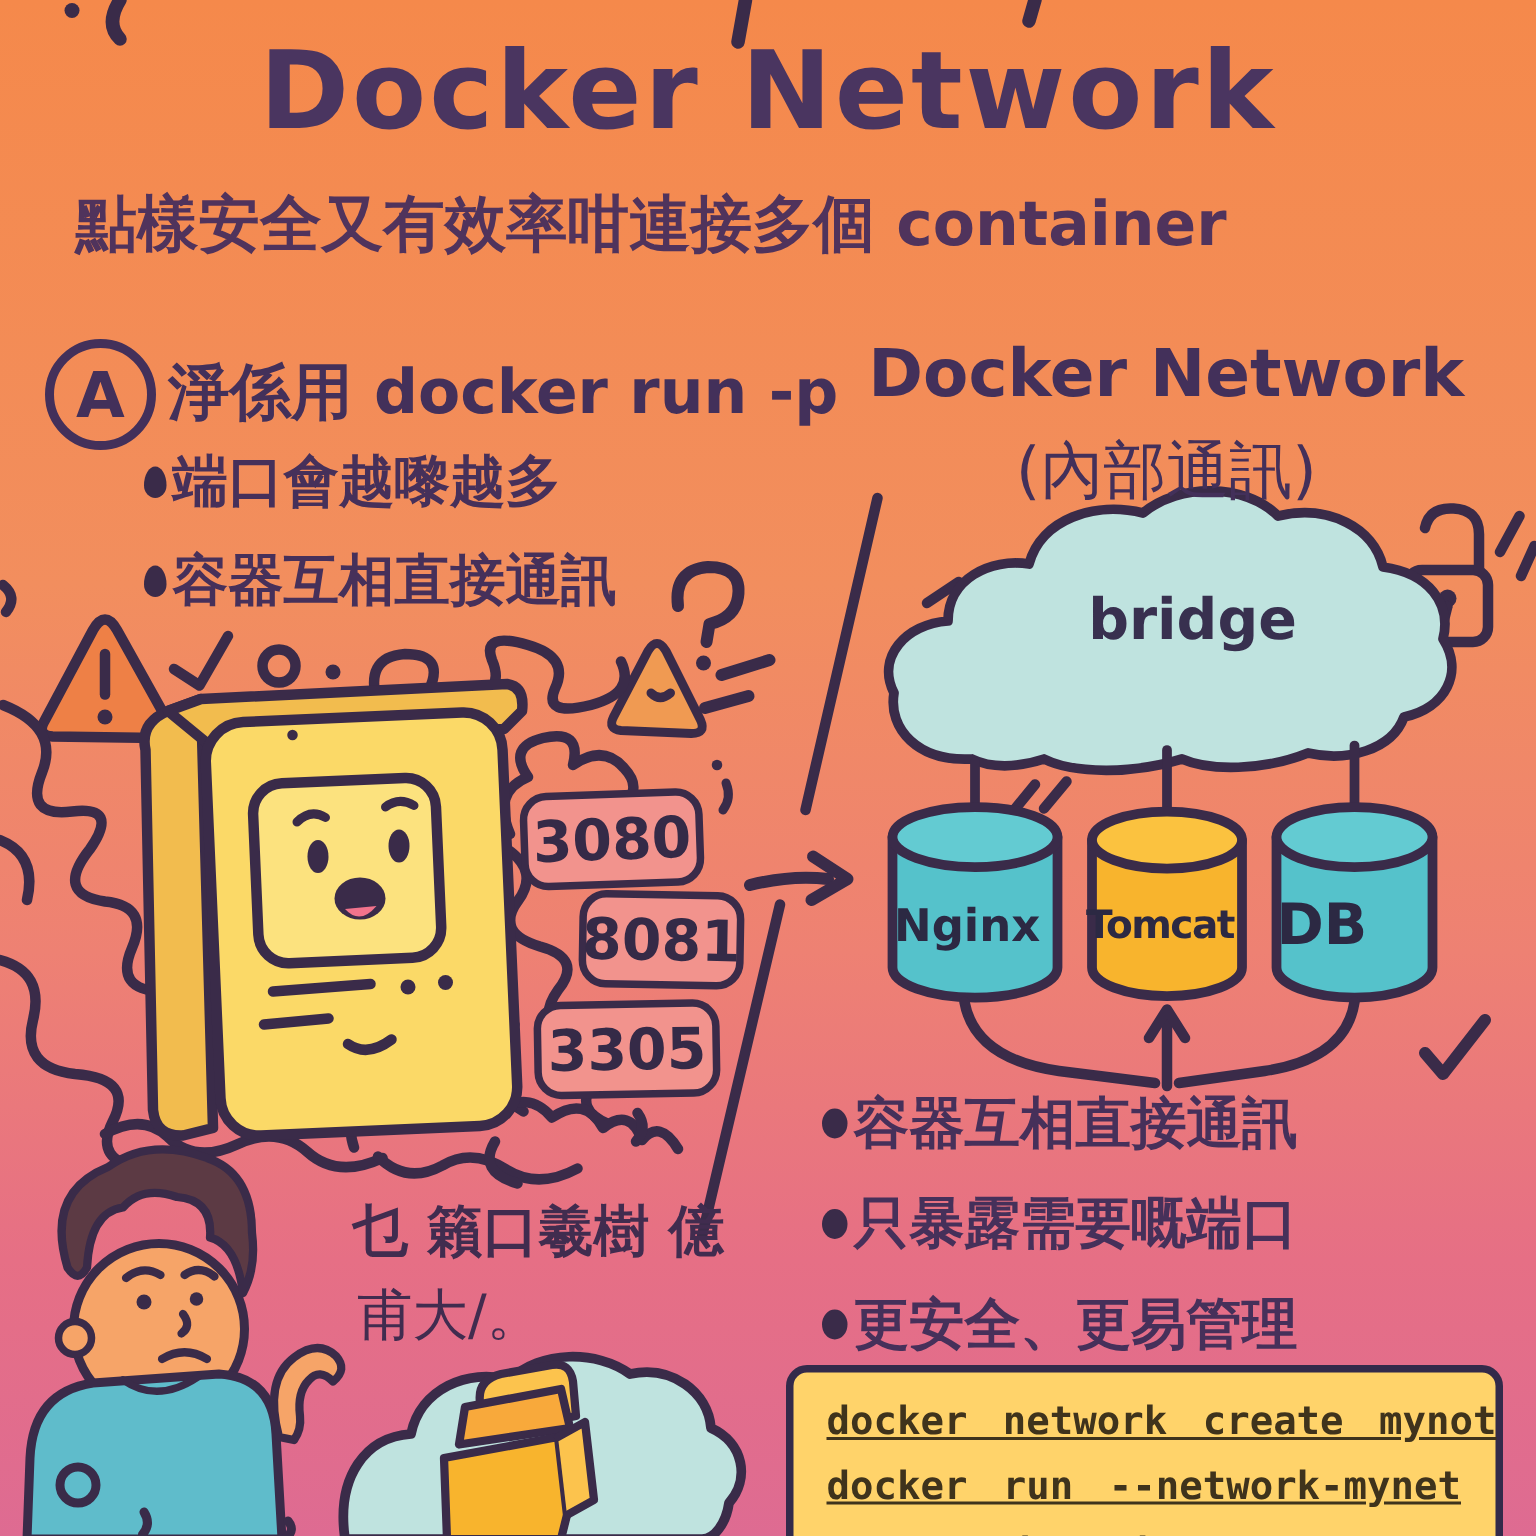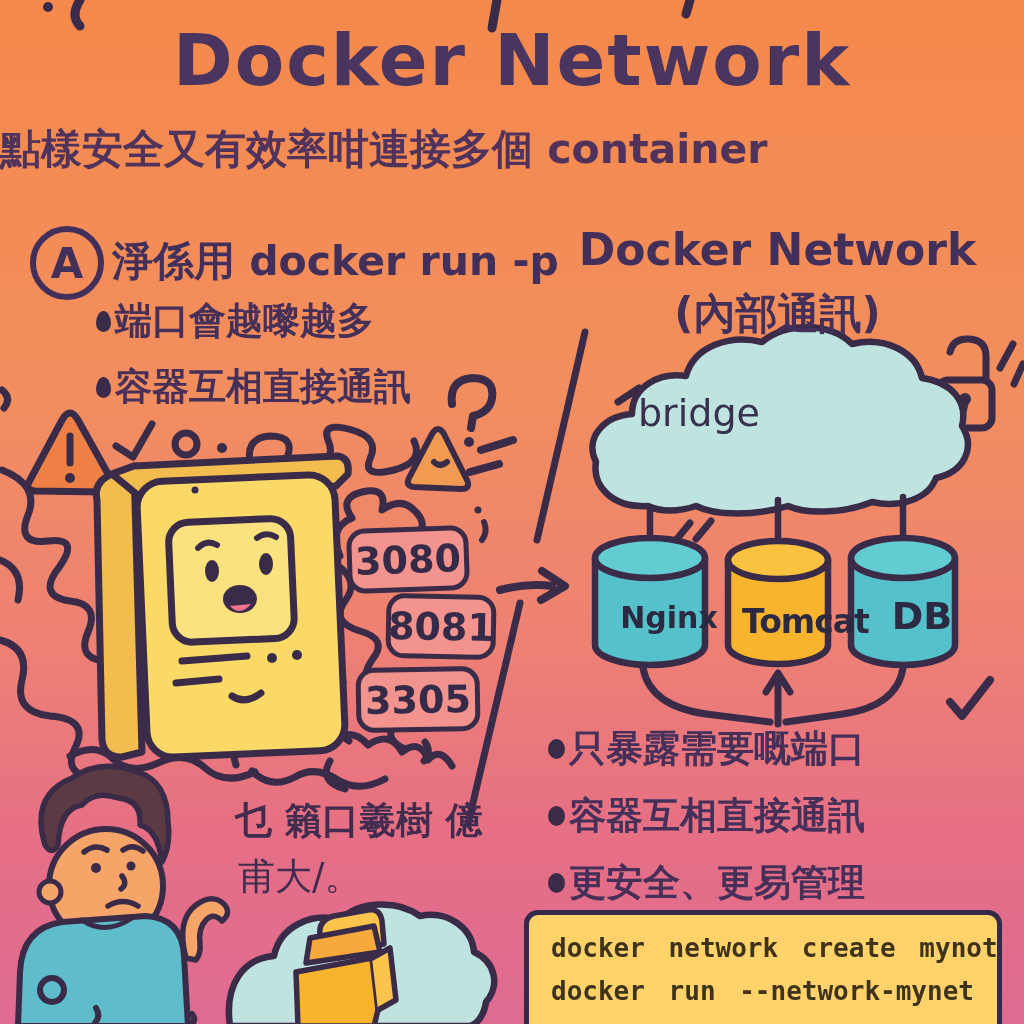--- a/index.html
+++ b/index.html
@@ -11,7 +11,7 @@
   svg.art{position:absolute;left:0;top:0;z-index:1;}
   .txt{position:absolute;z-index:2;}
   .title{left:0;top:18px;width:1024px;text-align:center;font-size:72px;font-weight:800;letter-spacing:2px;color:#4A3560;}
-  .subtitle{left:0;top:122px;width:868px;font-size:41px;font-weight:700;color:#50335C;}
+  .subtitle{left:0;top:122px;width:868px;text-align:center;font-size:41px;font-weight:700;color:#50335C;}
   .a-badge{left:30px;top:226px;width:62px;height:62px;border:6px solid #43305A;border-radius:50%;
     display:flex;align-items:center;justify-content:center;font-size:42px;font-weight:800;color:#43305A;}
   .a-heading{left:112px;top:234px;font-size:41px;font-weight:800;color:#43305A;white-space:nowrap;text-align:right;}

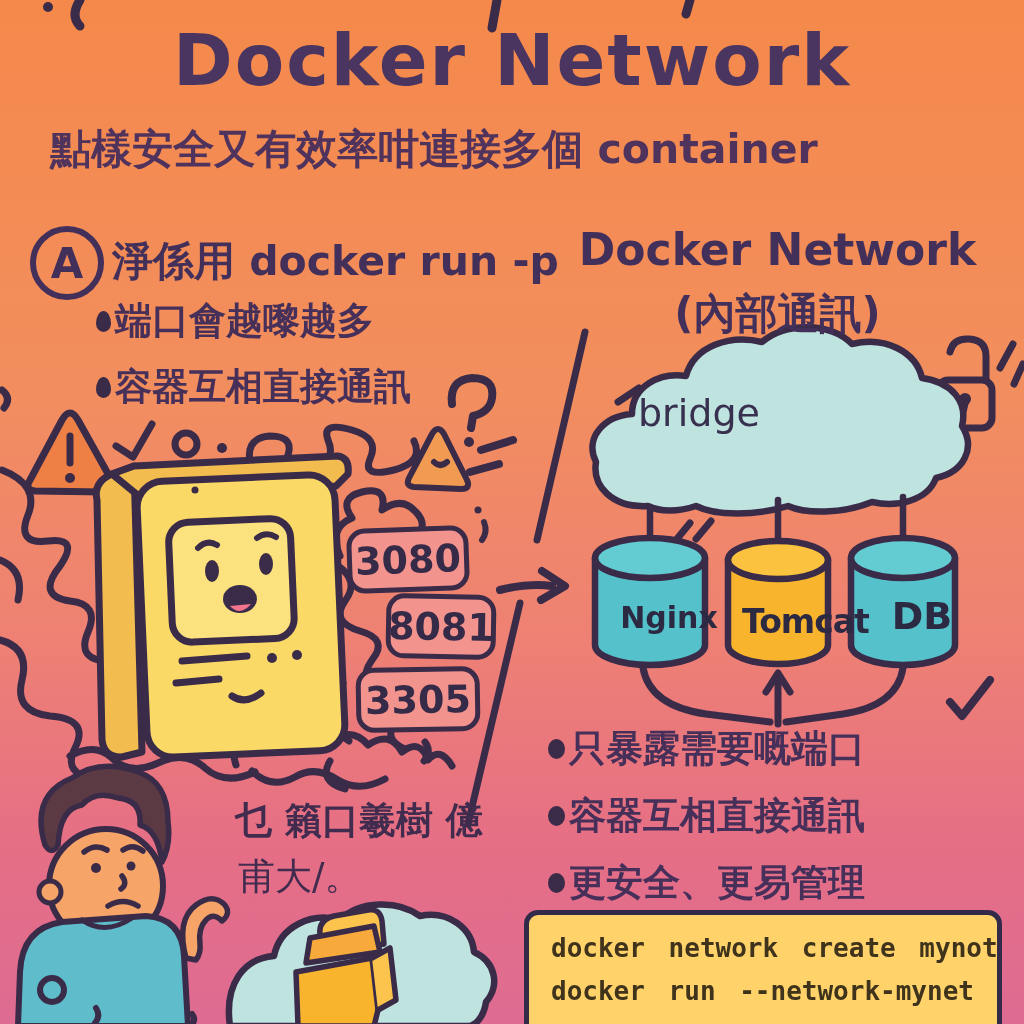--- a/index.html
+++ b/index.html
@@ -21,7 +21,7 @@
   .dot.round{width:17px;height:20px;border-radius:50%;}
   .blist .lbl,.rlist .lbl{font-size:37px;font-weight:800;color:#46305A;white-space:nowrap;}
   .r-heading{left:540px;top:224px;width:475px;text-align:center;font-size:44px;font-weight:800;color:#43305A;}
-  .r-subheading{left:540px;top:286px;width:475px;text-align:center;font-size:42px;font-weight:700;color:#43305A;}
+  .r-subheading{left:540px;top:286px;width:475px;text-align:center;font-size:42px;font-weight:400;color:#43305A;}
   .cloud-label{left:638px;top:392px;width:314px;text-align:left;font-size:38px;font-weight:400;color:#38304F;line-height:1.15;}
   .cyl-lbl{position:absolute;z-index:2;text-align:center;font-weight:800;color:#2C2943;margin-left:18px;}
   .cyl-nginx{left:596px;top:600px;width:110px;font-size:30px;}

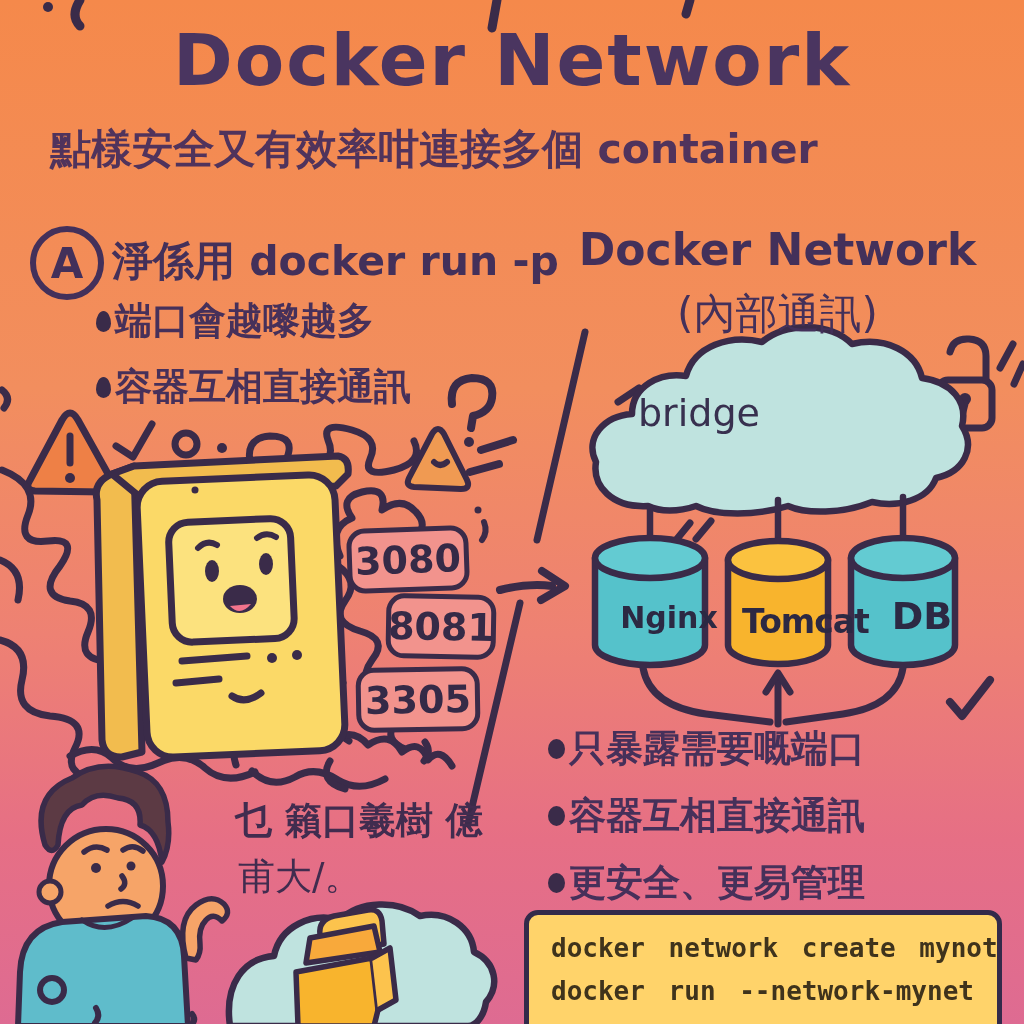--- a/index.html
+++ b/index.html
@@ -22,7 +22,7 @@
   .blist .lbl,.rlist .lbl{font-size:37px;font-weight:800;color:#46305A;white-space:nowrap;}
   .r-heading{left:540px;top:224px;width:475px;text-align:center;font-size:44px;font-weight:800;color:#43305A;}
   .r-subheading{left:540px;top:286px;width:475px;text-align:center;font-size:42px;font-weight:400;color:#43305A;}
-  .cloud-label{left:638px;top:392px;width:314px;text-align:left;font-size:38px;font-weight:400;color:#38304F;line-height:1.15;}
+  .cloud-label{left:638px;top:392px;width:314px;text-align:center;font-size:38px;font-weight:700;color:#38304F;line-height:1.15;}
   .cyl-lbl{position:absolute;z-index:2;text-align:center;font-weight:800;color:#2C2943;margin-left:18px;}
   .cyl-nginx{left:596px;top:600px;width:110px;font-size:30px;}
   .cyl-tomcat{left:724px;top:602px;width:106px;font-size:33px;letter-spacing:-1px;}

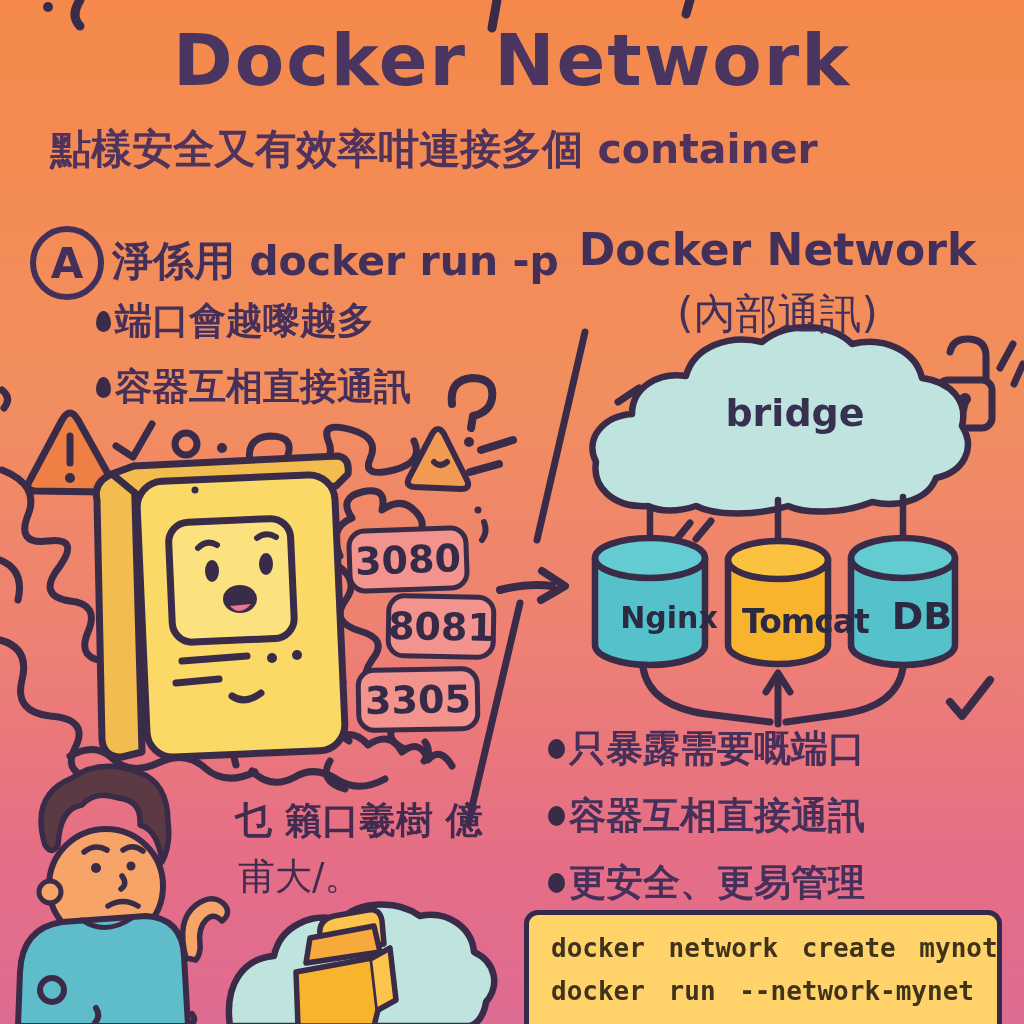--- a/index.html
+++ b/index.html
@@ -23,7 +23,7 @@
   .r-heading{left:540px;top:224px;width:475px;text-align:center;font-size:44px;font-weight:800;color:#43305A;}
   .r-subheading{left:540px;top:286px;width:475px;text-align:center;font-size:42px;font-weight:400;color:#43305A;}
   .cloud-label{left:638px;top:392px;width:314px;text-align:center;font-size:38px;font-weight:700;color:#38304F;line-height:1.15;}
-  .cyl-lbl{position:absolute;z-index:2;text-align:center;font-weight:800;color:#2C2943;margin-left:18px;}
+  .cyl-lbl{position:absolute;z-index:2;font-weight:800;color:#2C2943;}
   .cyl-nginx{left:596px;top:600px;width:110px;font-size:30px;}
   .cyl-tomcat{left:724px;top:602px;width:106px;font-size:33px;letter-spacing:-1px;}
   .cyl-db{left:851px;top:594px;width:106px;font-size:38px;}

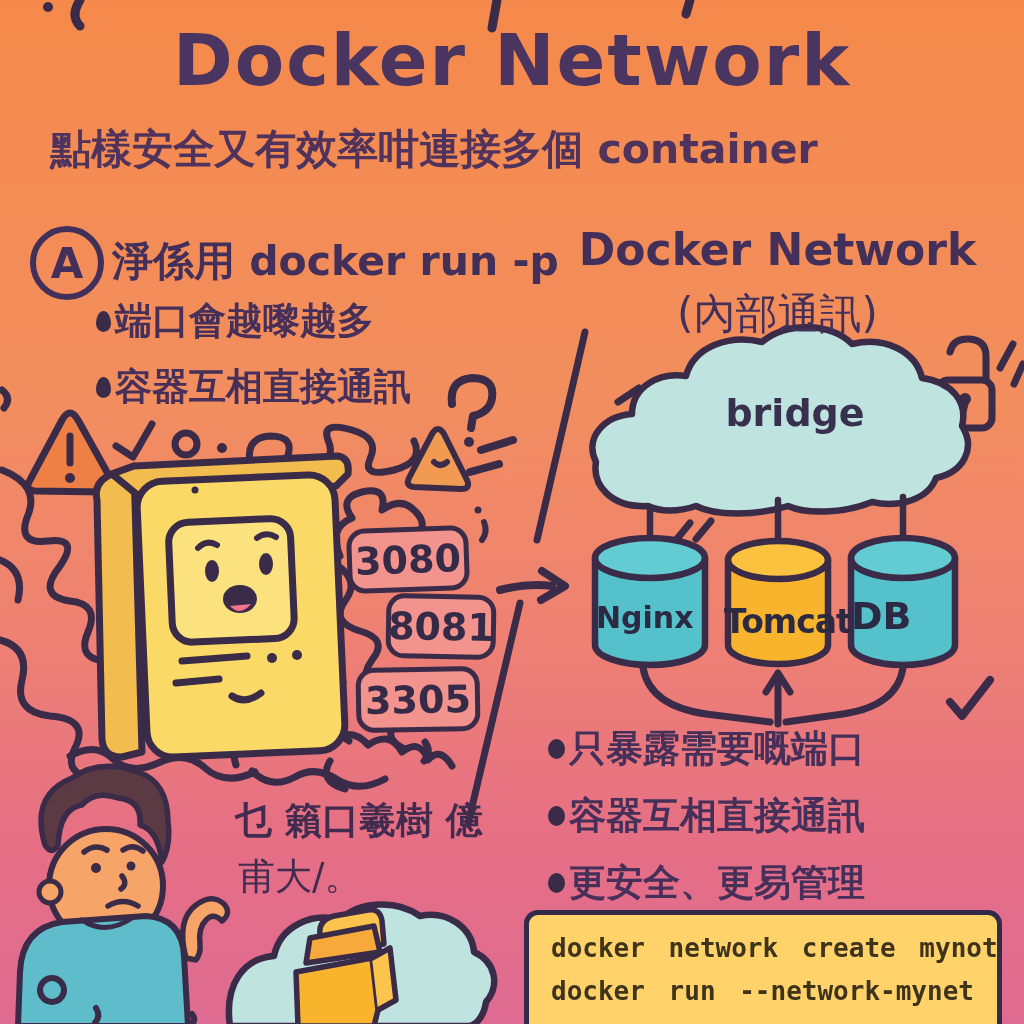--- a/index.html
+++ b/index.html
@@ -25,7 +25,7 @@
   .cloud-label{left:638px;top:392px;width:314px;text-align:center;font-size:38px;font-weight:700;color:#38304F;line-height:1.15;}
   .cyl-lbl{position:absolute;z-index:2;font-weight:800;color:#2C2943;}
   .cyl-nginx{left:596px;top:600px;width:110px;font-size:30px;}
-  .cyl-tomcat{left:724px;top:602px;width:106px;font-size:33px;letter-spacing:-1px;}
+  .cyl-tomcat{left:724px;top:602px;width:106px;font-size:26px;letter-spacing:-1px;}
   .cyl-db{left:851px;top:594px;width:106px;font-size:38px;}
   .rlist{left:548px;top:724px;display:flex;flex-direction:column;gap:17px;}
   .badge{position:absolute;z-index:2;background:#F2938D;border:5px solid #3A2B49;border-radius:18px;

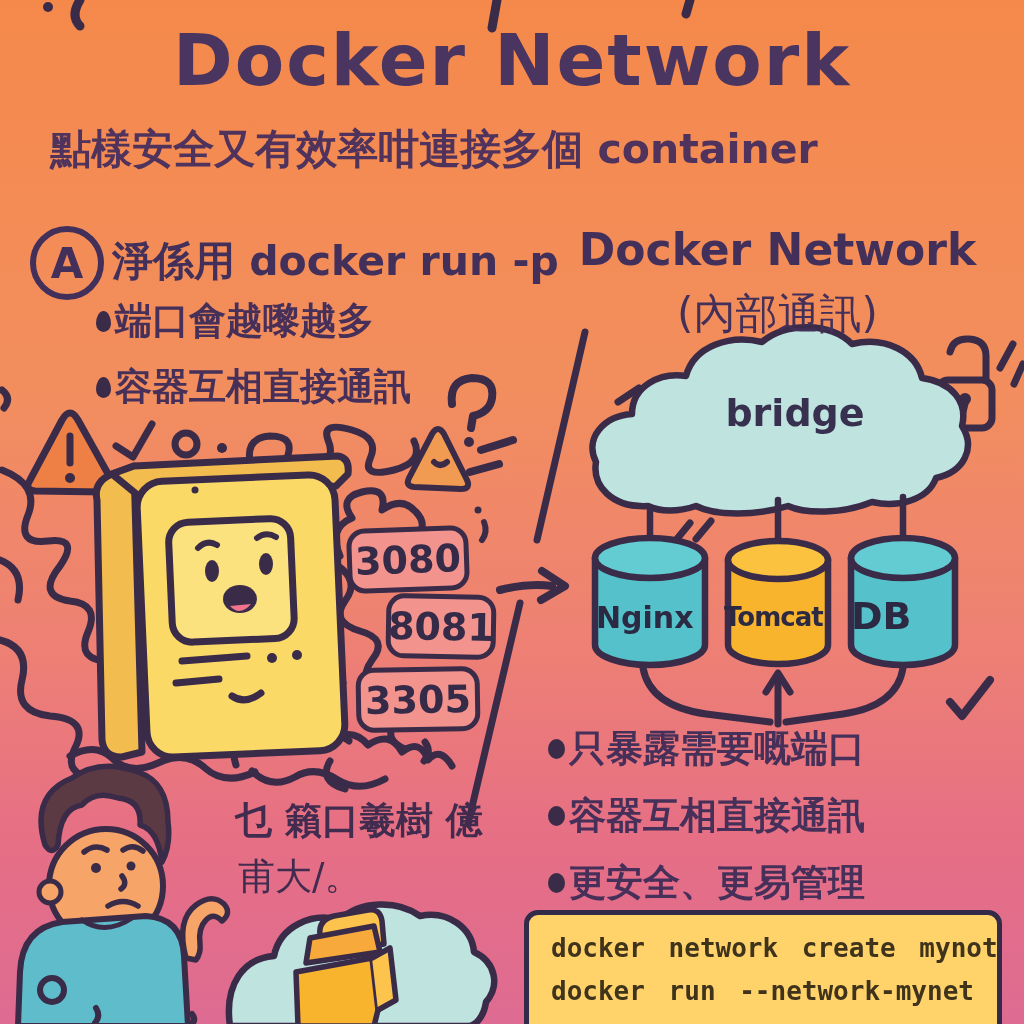--- a/index.html
+++ b/index.html
@@ -261,11 +261,11 @@
   <div class="txt rlist">
     <div class="row">
       <div class="dot round"></div>
+      <div class="lbl">容器互相直接通訊</div>
+    </div>
+    <div class="row">
+      <div class="dot round"></div>
       <div class="lbl">只暴露需要嘅端口</div>
-    </div>
-    <div class="row">
-      <div class="dot round"></div>
-      <div class="lbl">容器互相直接通訊</div>
     </div>
     <div class="row">
       <div class="dot round"></div>

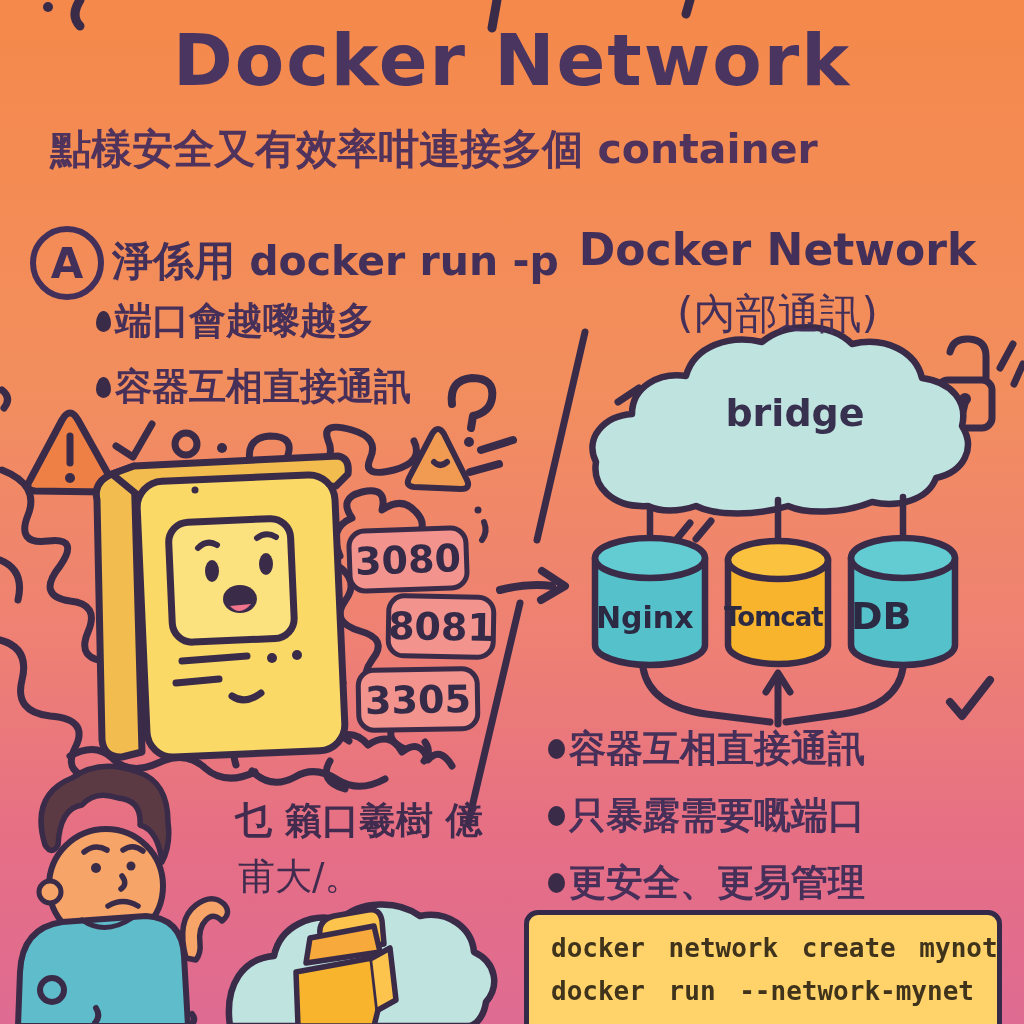--- a/index.html
+++ b/index.html
@@ -37,7 +37,7 @@
   .note2{left:238px;top:852px;font-size:37px;font-weight:400;color:#412C4F;white-space:nowrap;}
   .codebox{left:524px;top:910px;width:446px;height:150px;background:#FFD36A;border:5px solid #332A4A;border-radius:14px;
     padding:12px 0 0 22px;font-family:"DejaVu Sans Mono",monospace;font-size:26px;font-weight:700;color:#3F331C;}
-  .codebox .cl{line-height:43px;word-spacing:8px;white-space:nowrap;}
+  .codebox .cl{line-height:43px;word-spacing:8px;white-space:nowrap;text-decoration:underline;}
 </style>
 </head>
 <body>

